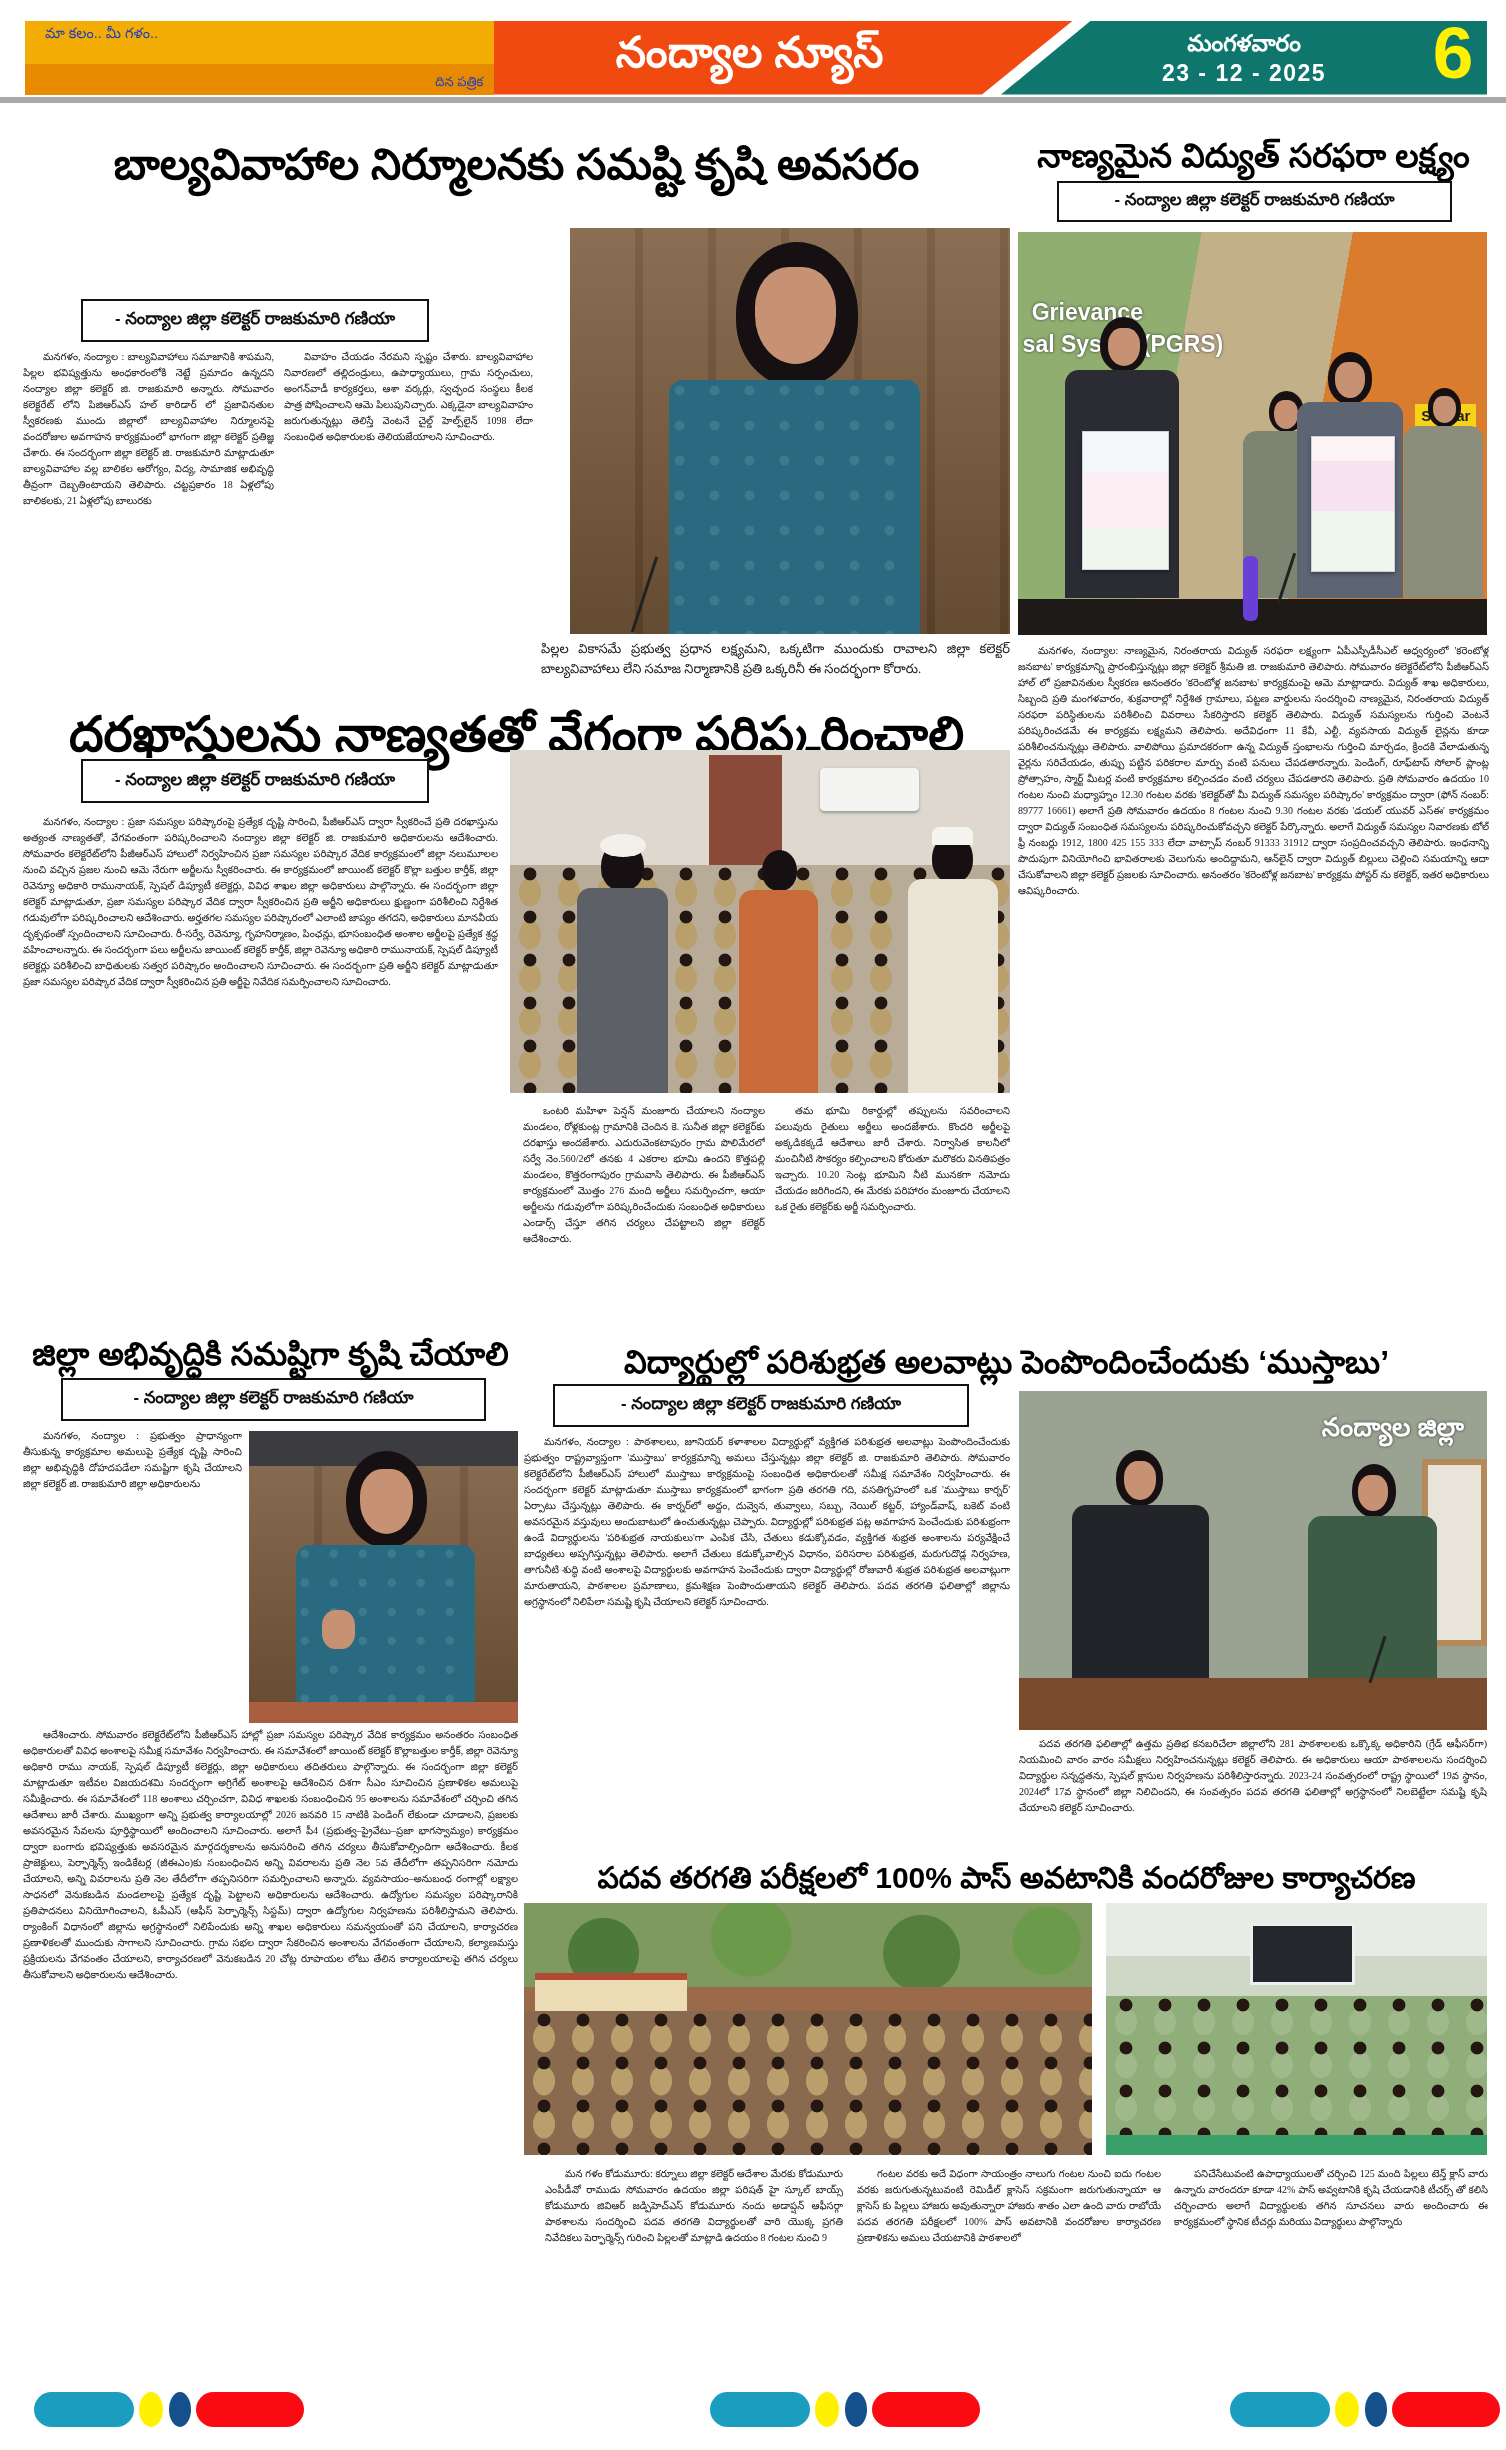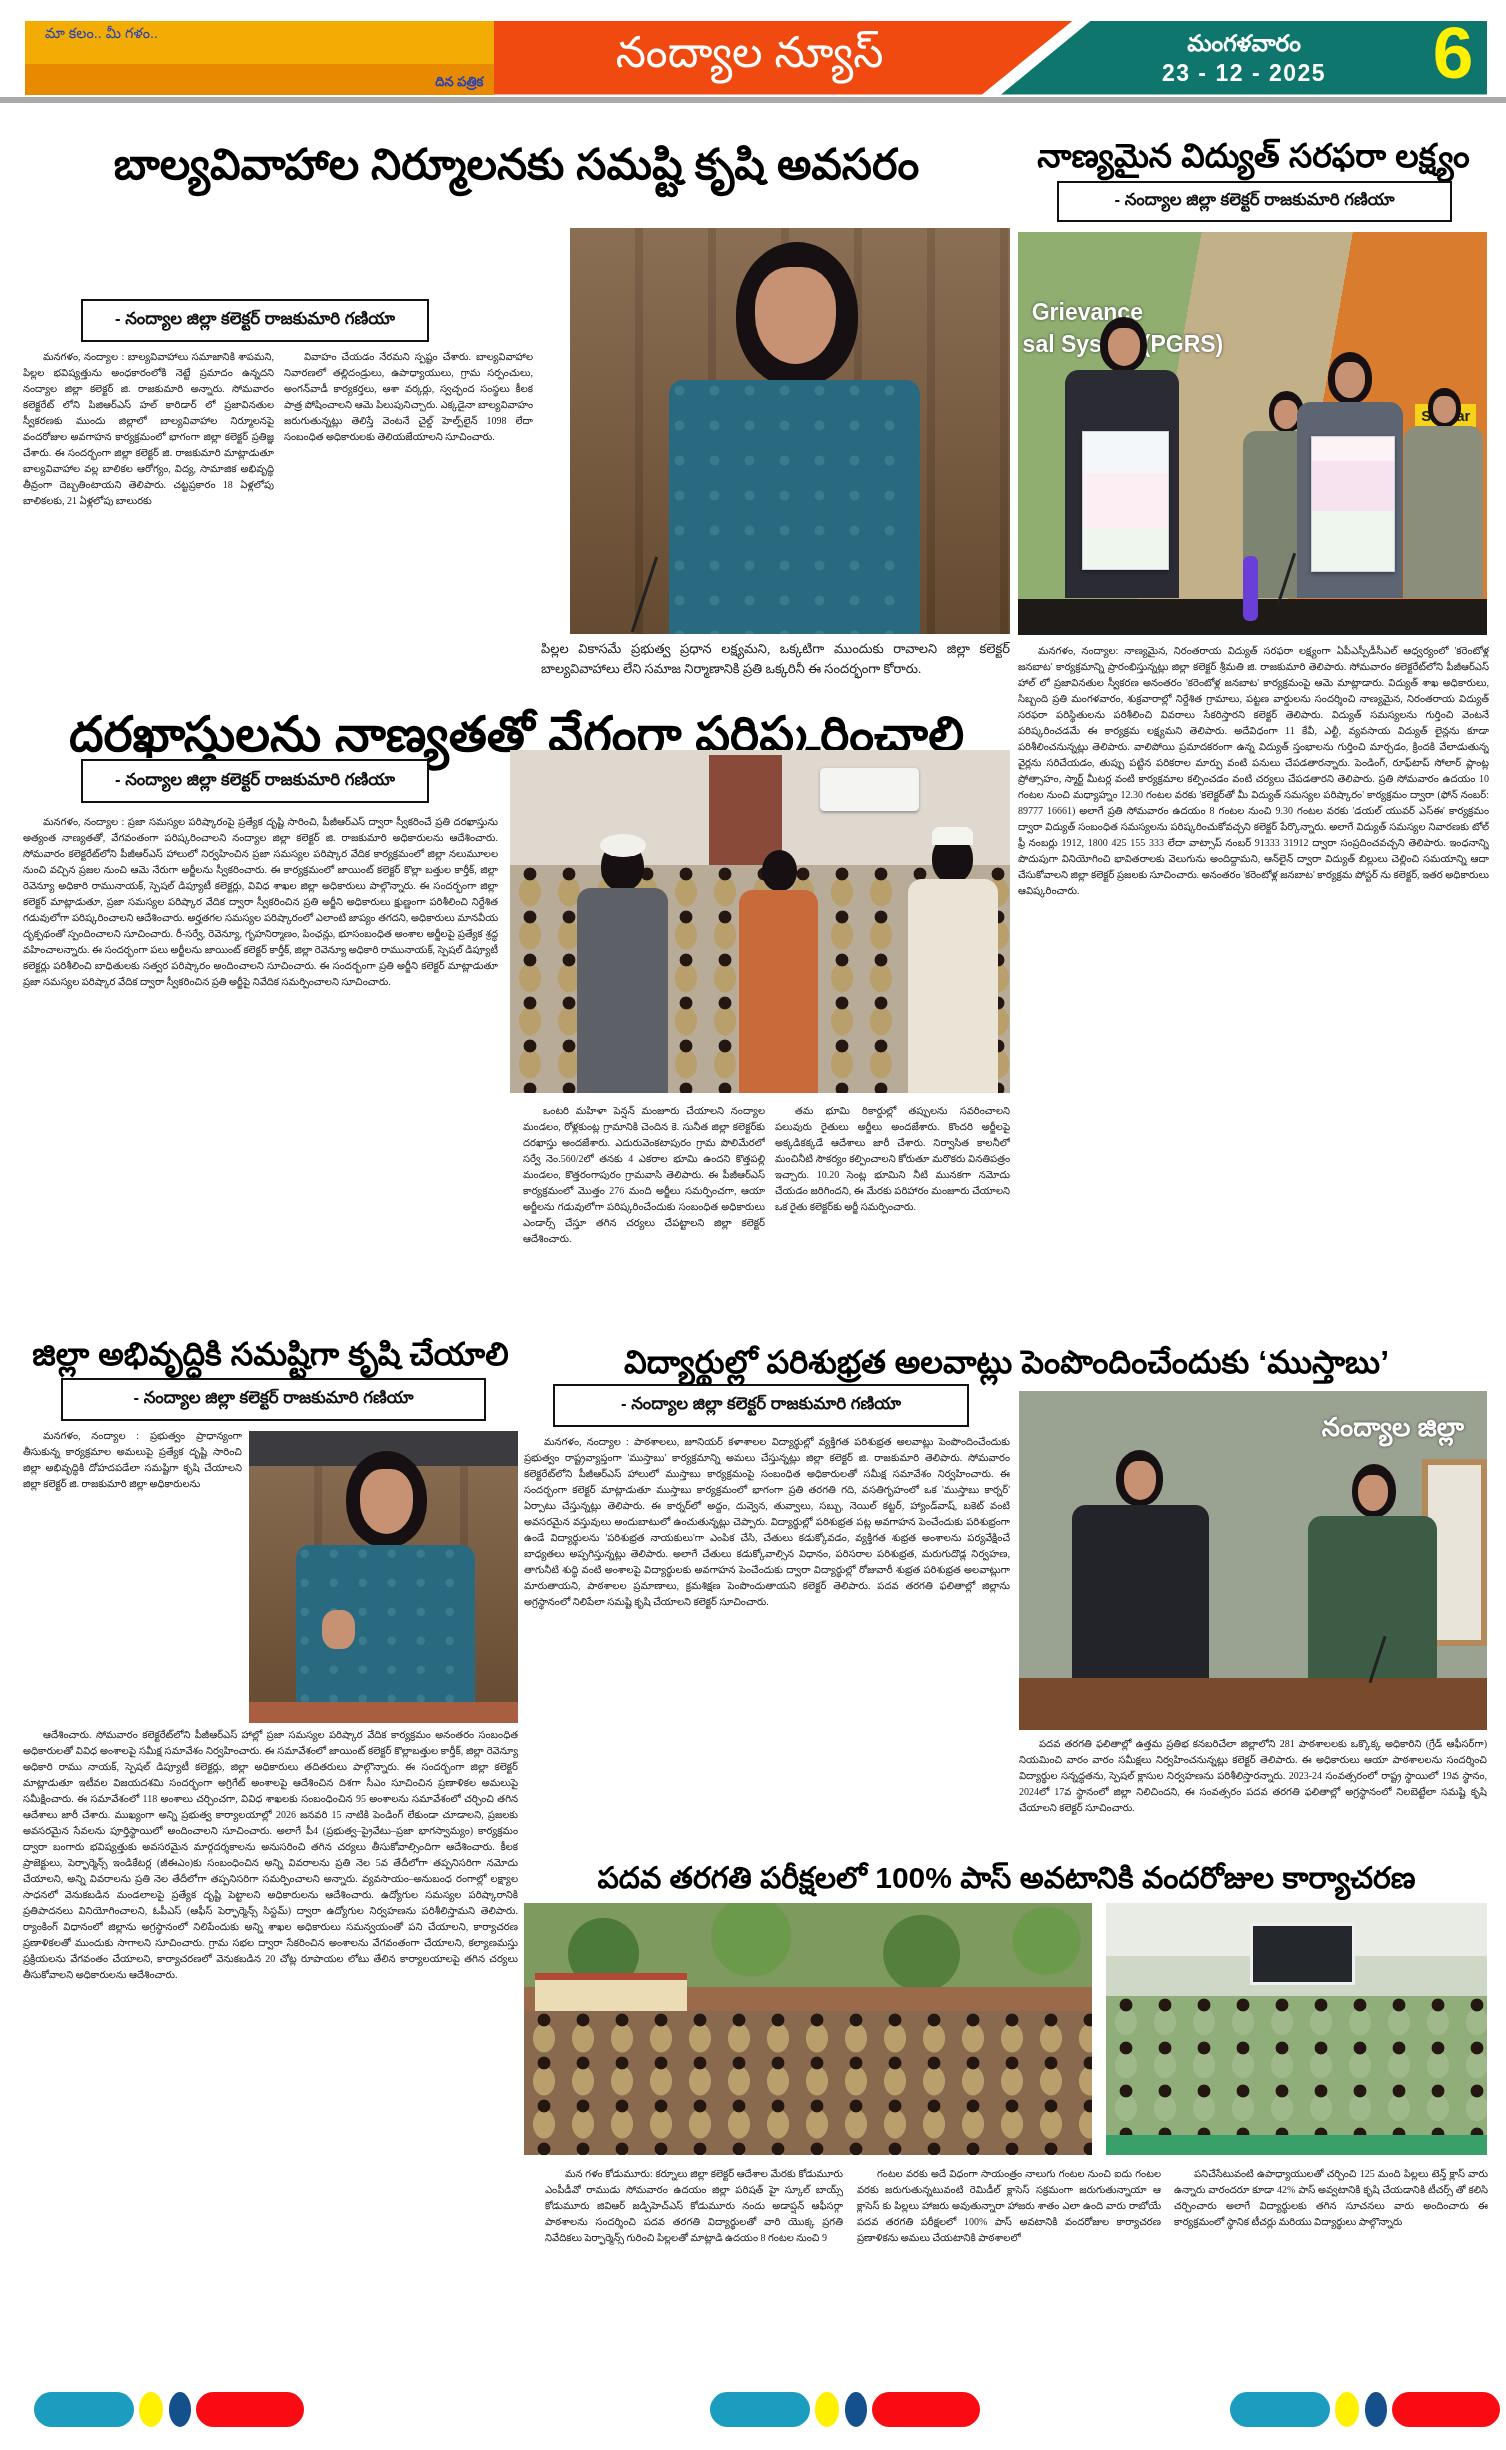--- a/index.html
+++ b/index.html
@@ -17,7 +17,7 @@
   .edition-banner{position:absolute;left:494px;top:20.5px;width:579px;height:74px;background:#f04a10;
         clip-path:polygon(0 0,100% 0,calc(100% - 91px) 100%,0 100%);
         display:flex;align-items:center;justify-content:center;}
-  .edition-banner span{font-size:43px;font-weight:400;color:#fff;padding-right:68px;}
+  .edition-banner span{font-size:43px;font-weight:700;color:#fff;padding-right:68px;}
   .date-banner{position:absolute;left:1001px;top:20.5px;width:486px;height:74px;background:#0f766e;
         clip-path:polygon(90px 0,100% 0,100% 100%,0 100%);}
   .date-weekday{position:absolute;left:129px;top:9px;width:228px;text-align:center;

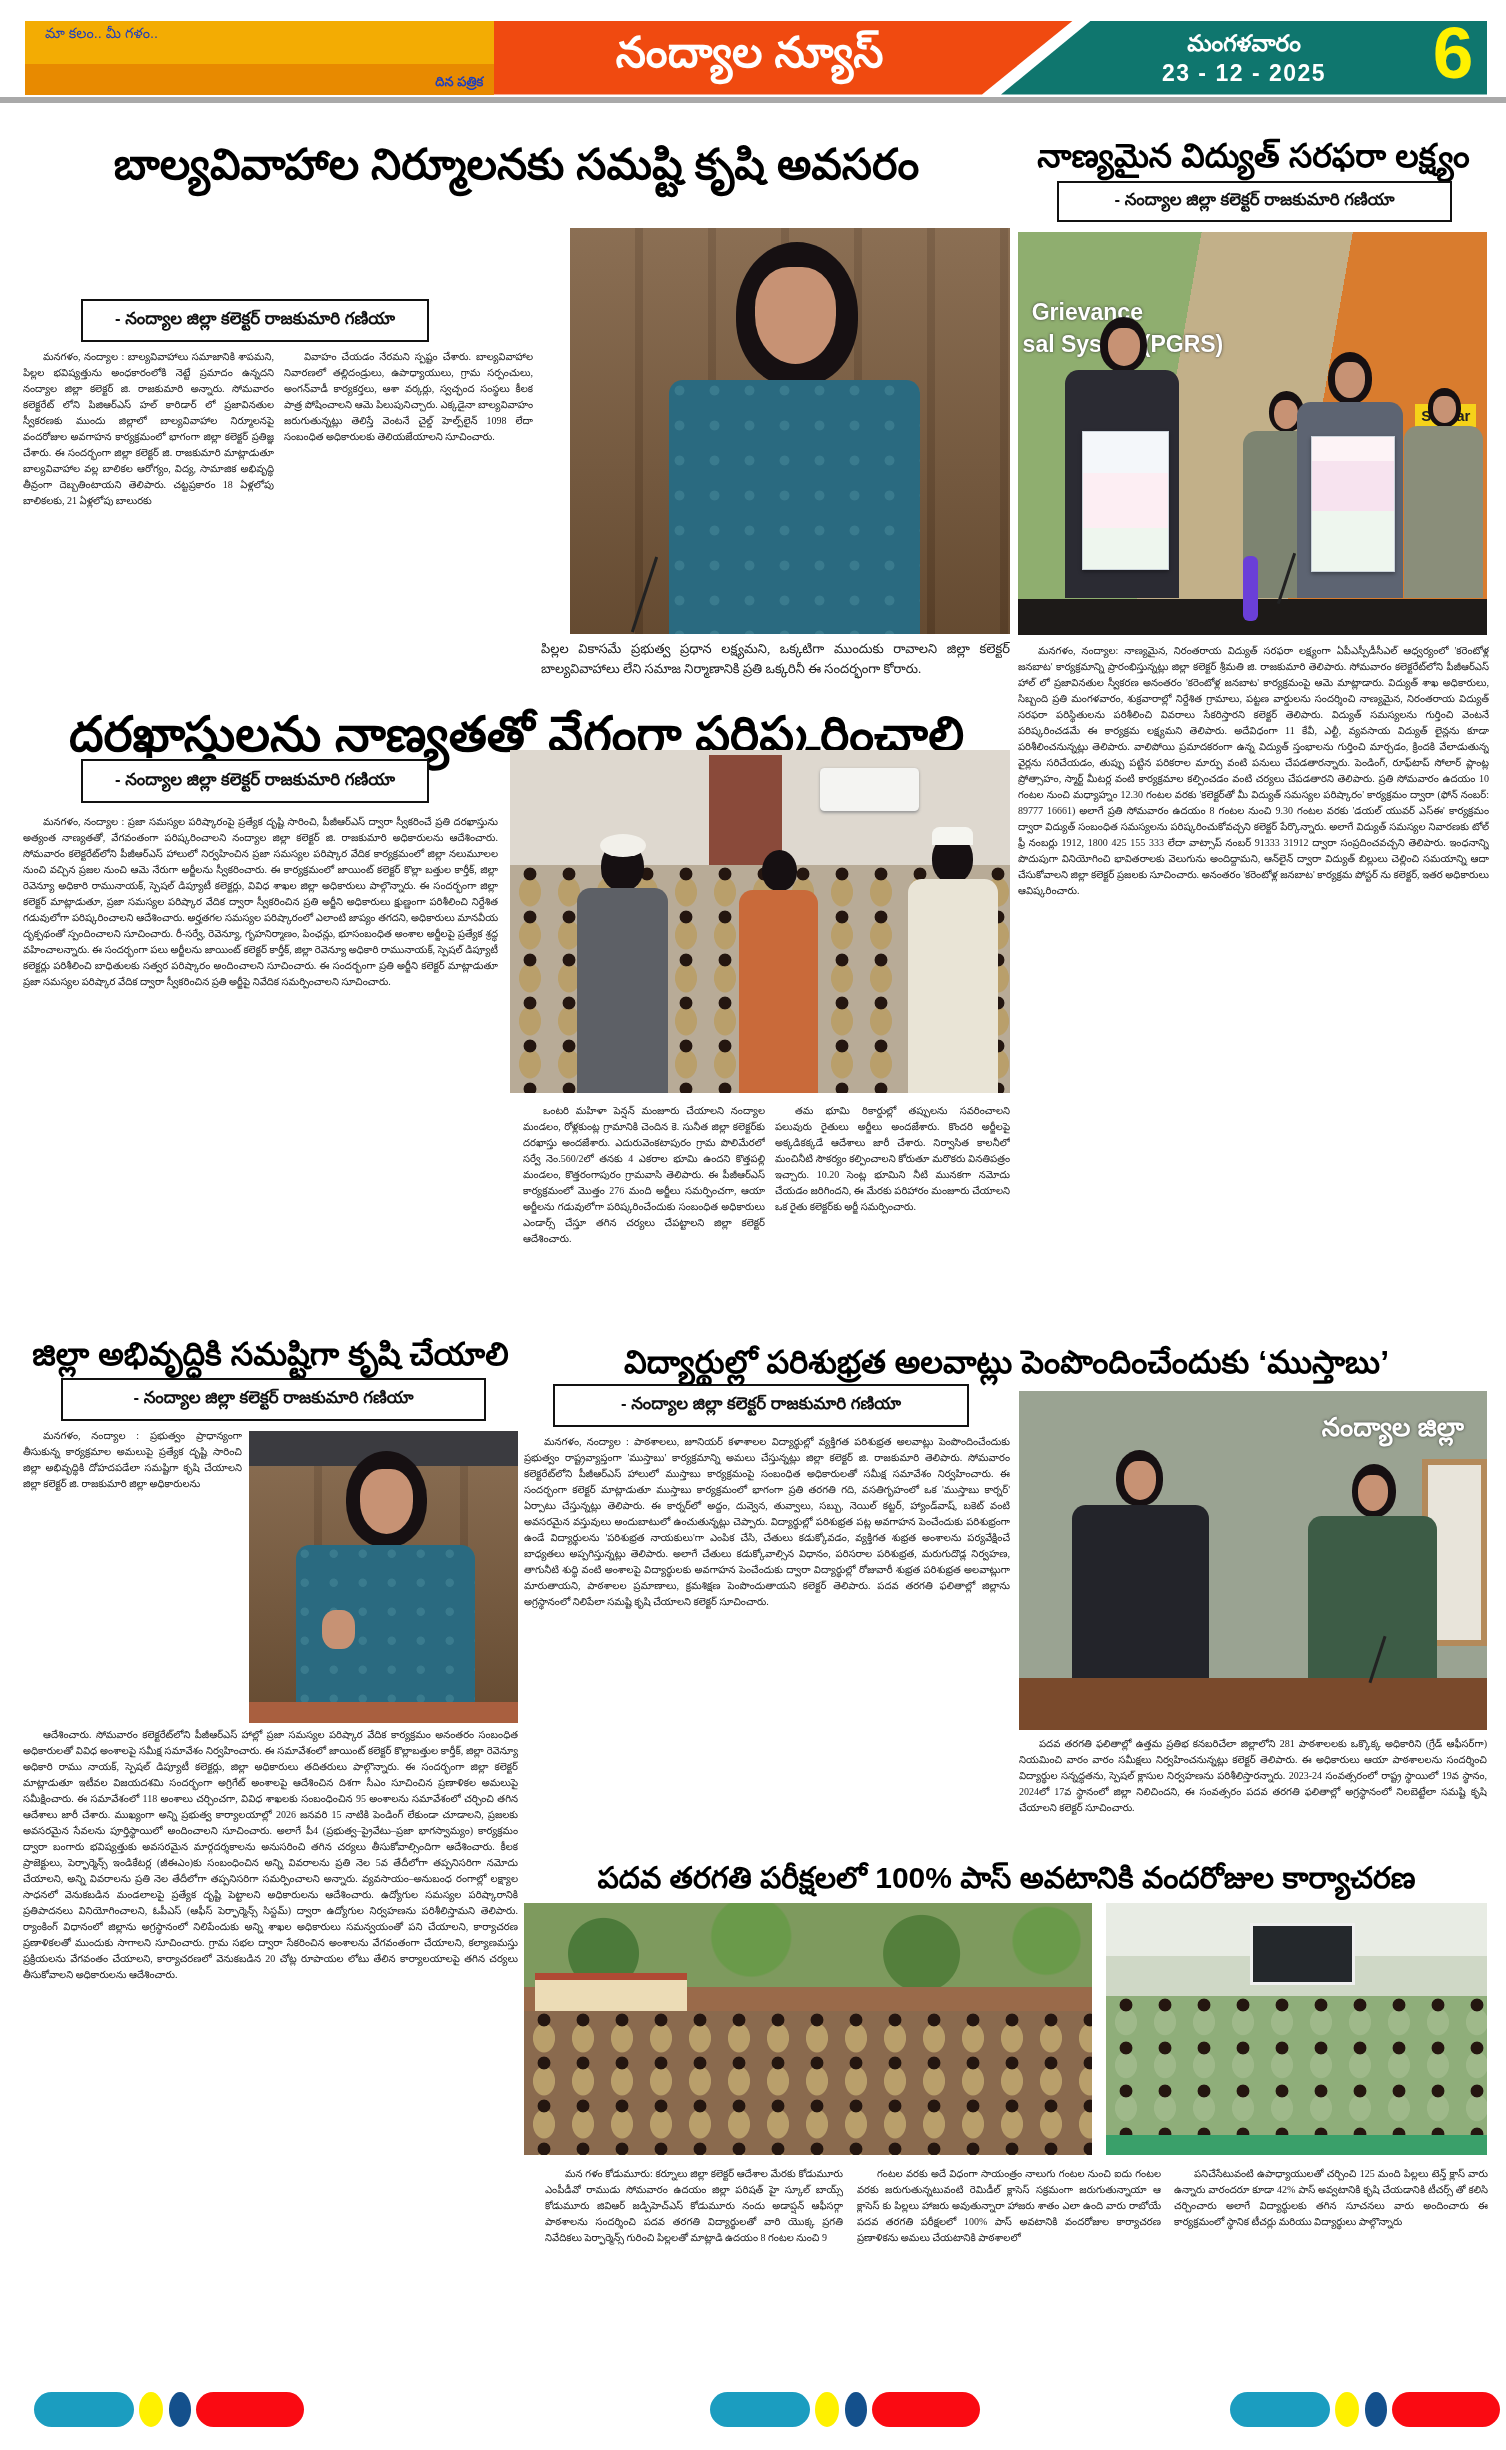--- a/index.html
+++ b/index.html
@@ -13,7 +13,7 @@
   .logo-word{font-size:43px;font-weight:800;color:#fff;line-height:1;
         text-shadow:-1.5px -1.5px 0 #222,1.5px -1.5px 0 #222,-1.5px 1.5px 0 #222,1.5px 1.5px 0 #222,2.3px 2.3px 1.5px #444;}
   .fist-badge{display:inline-block;width:43px;height:55px;}
-  .logo-sub{position:absolute;right:10.6px;bottom:2.3px;font-size:13px;font-weight:700;color:#1d3fbf;}
+  .logo-sub{position:absolute;right:10.6px;bottom:2.3px;font-size:13px;font-weight:400;color:#1d3fbf;}
   .edition-banner{position:absolute;left:494px;top:20.5px;width:579px;height:74px;background:#f04a10;
         clip-path:polygon(0 0,100% 0,calc(100% - 91px) 100%,0 100%);
         display:flex;align-items:center;justify-content:center;}

